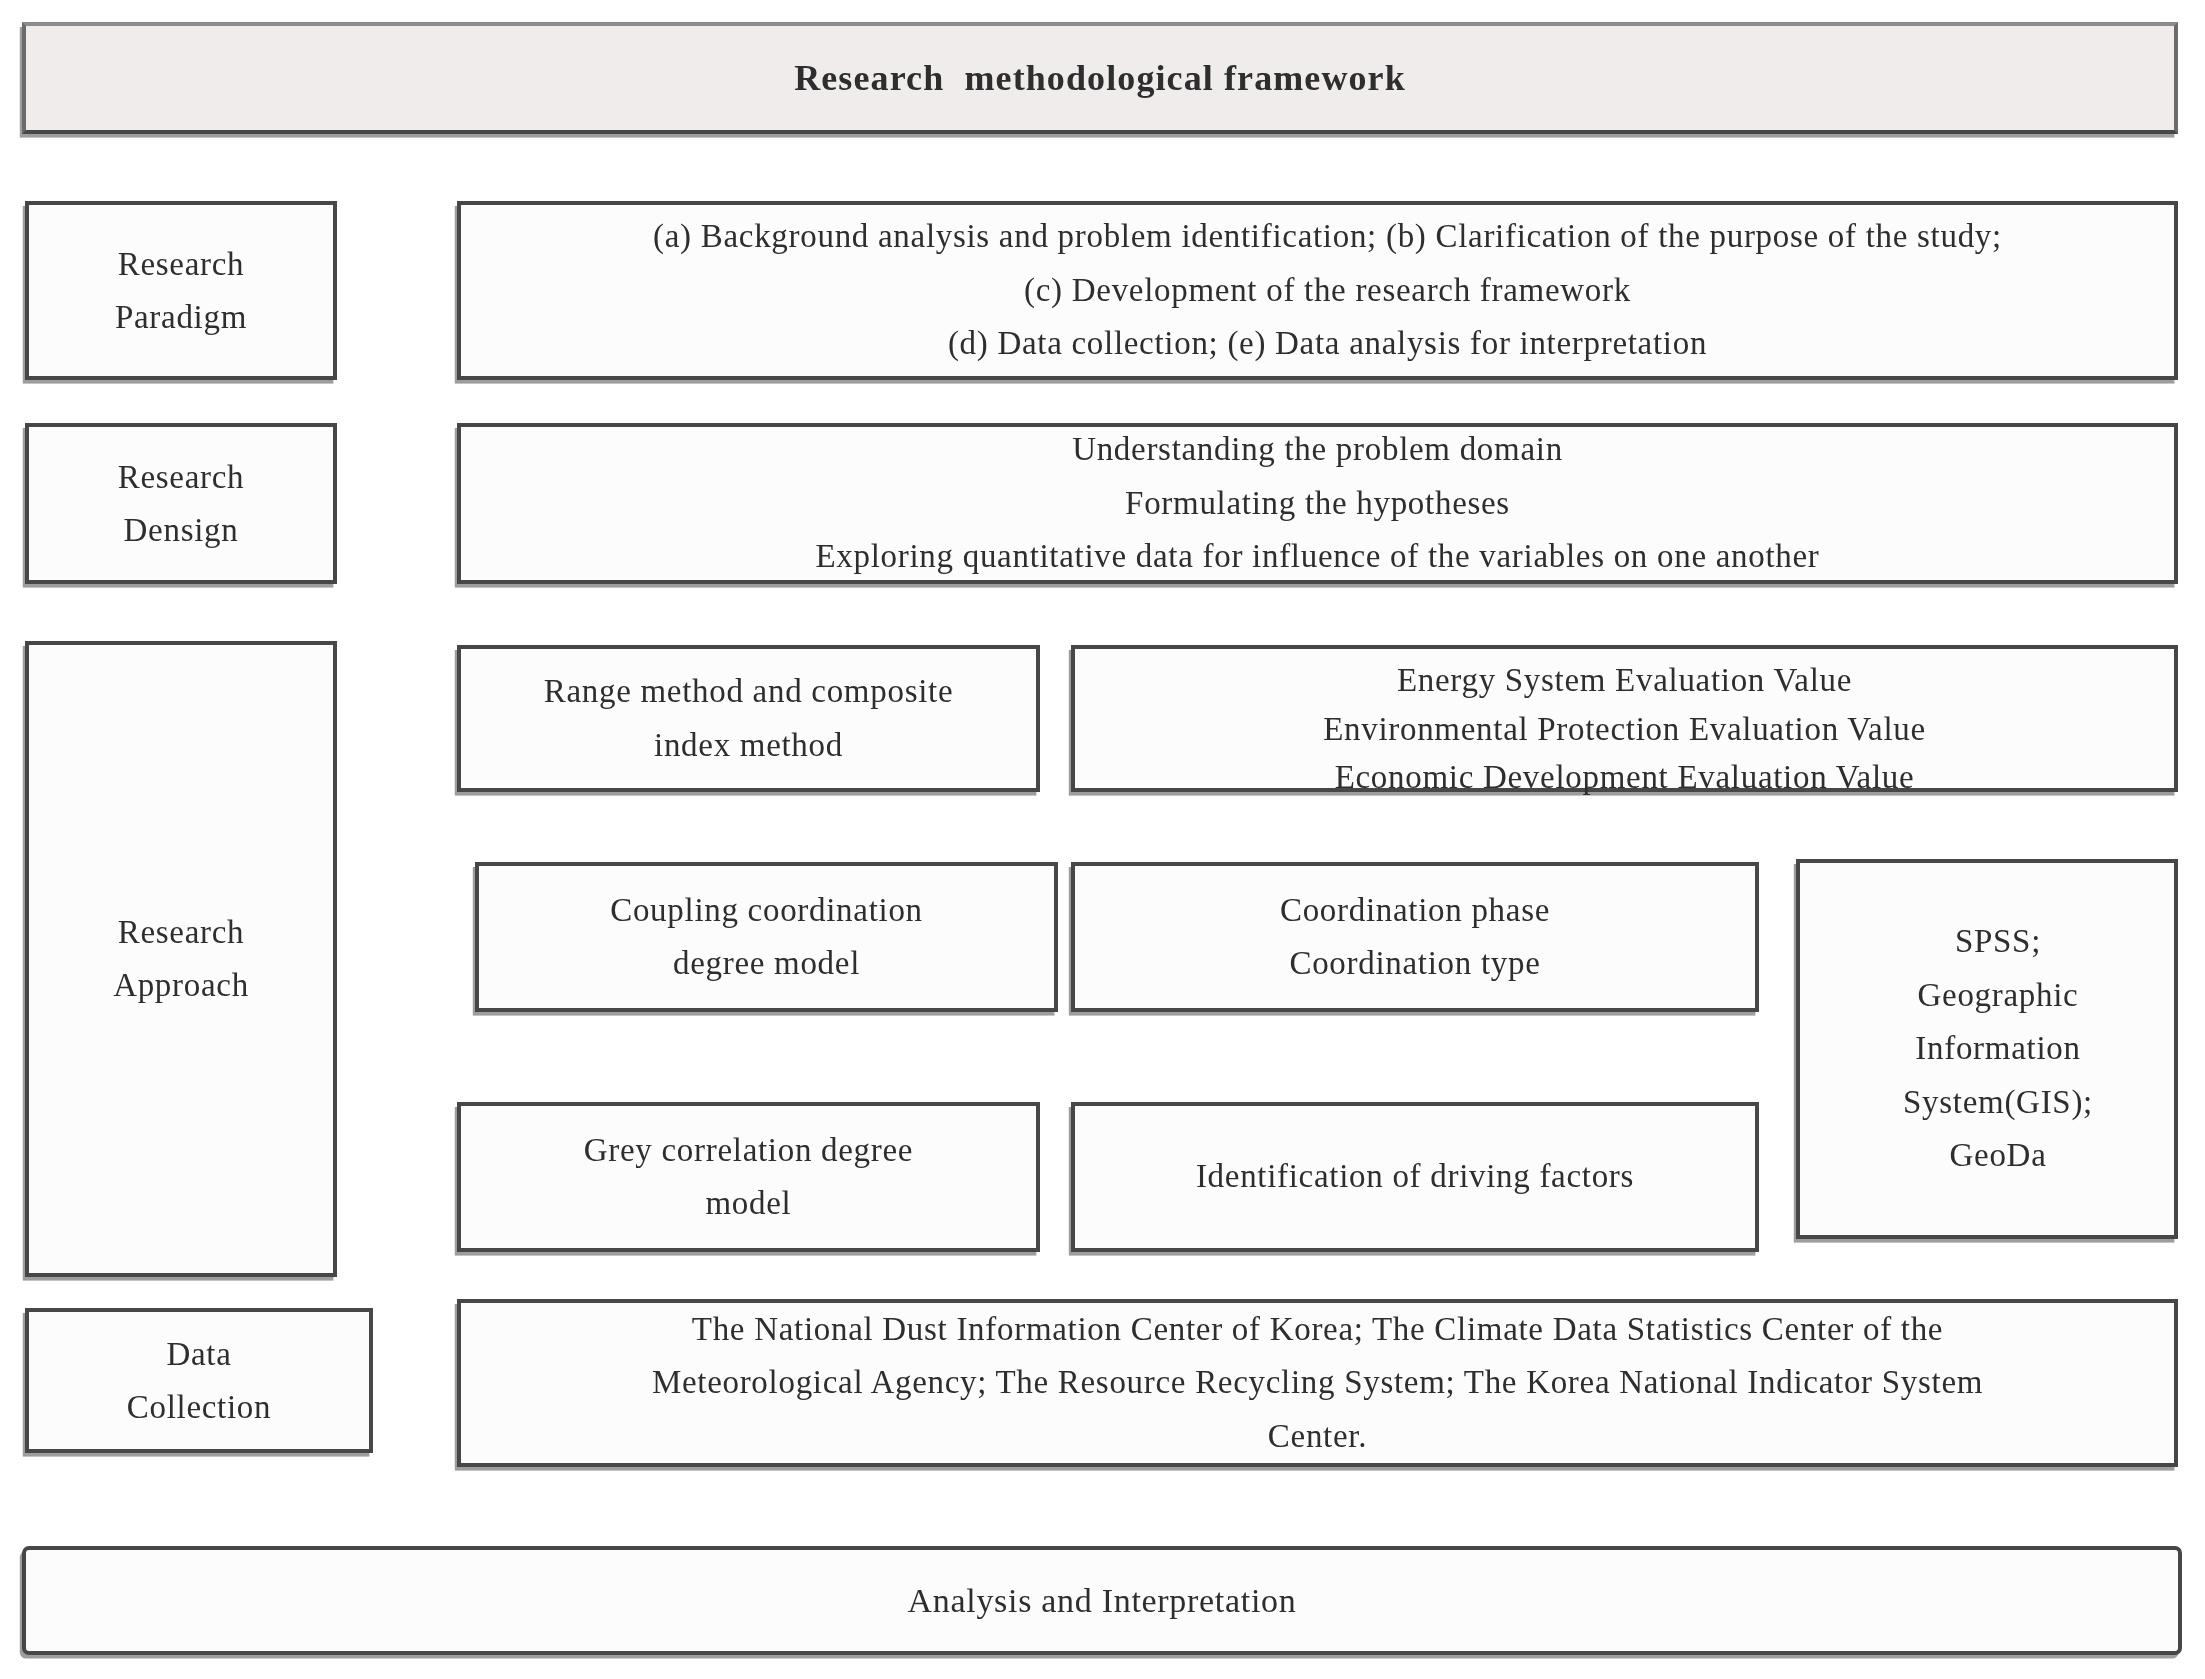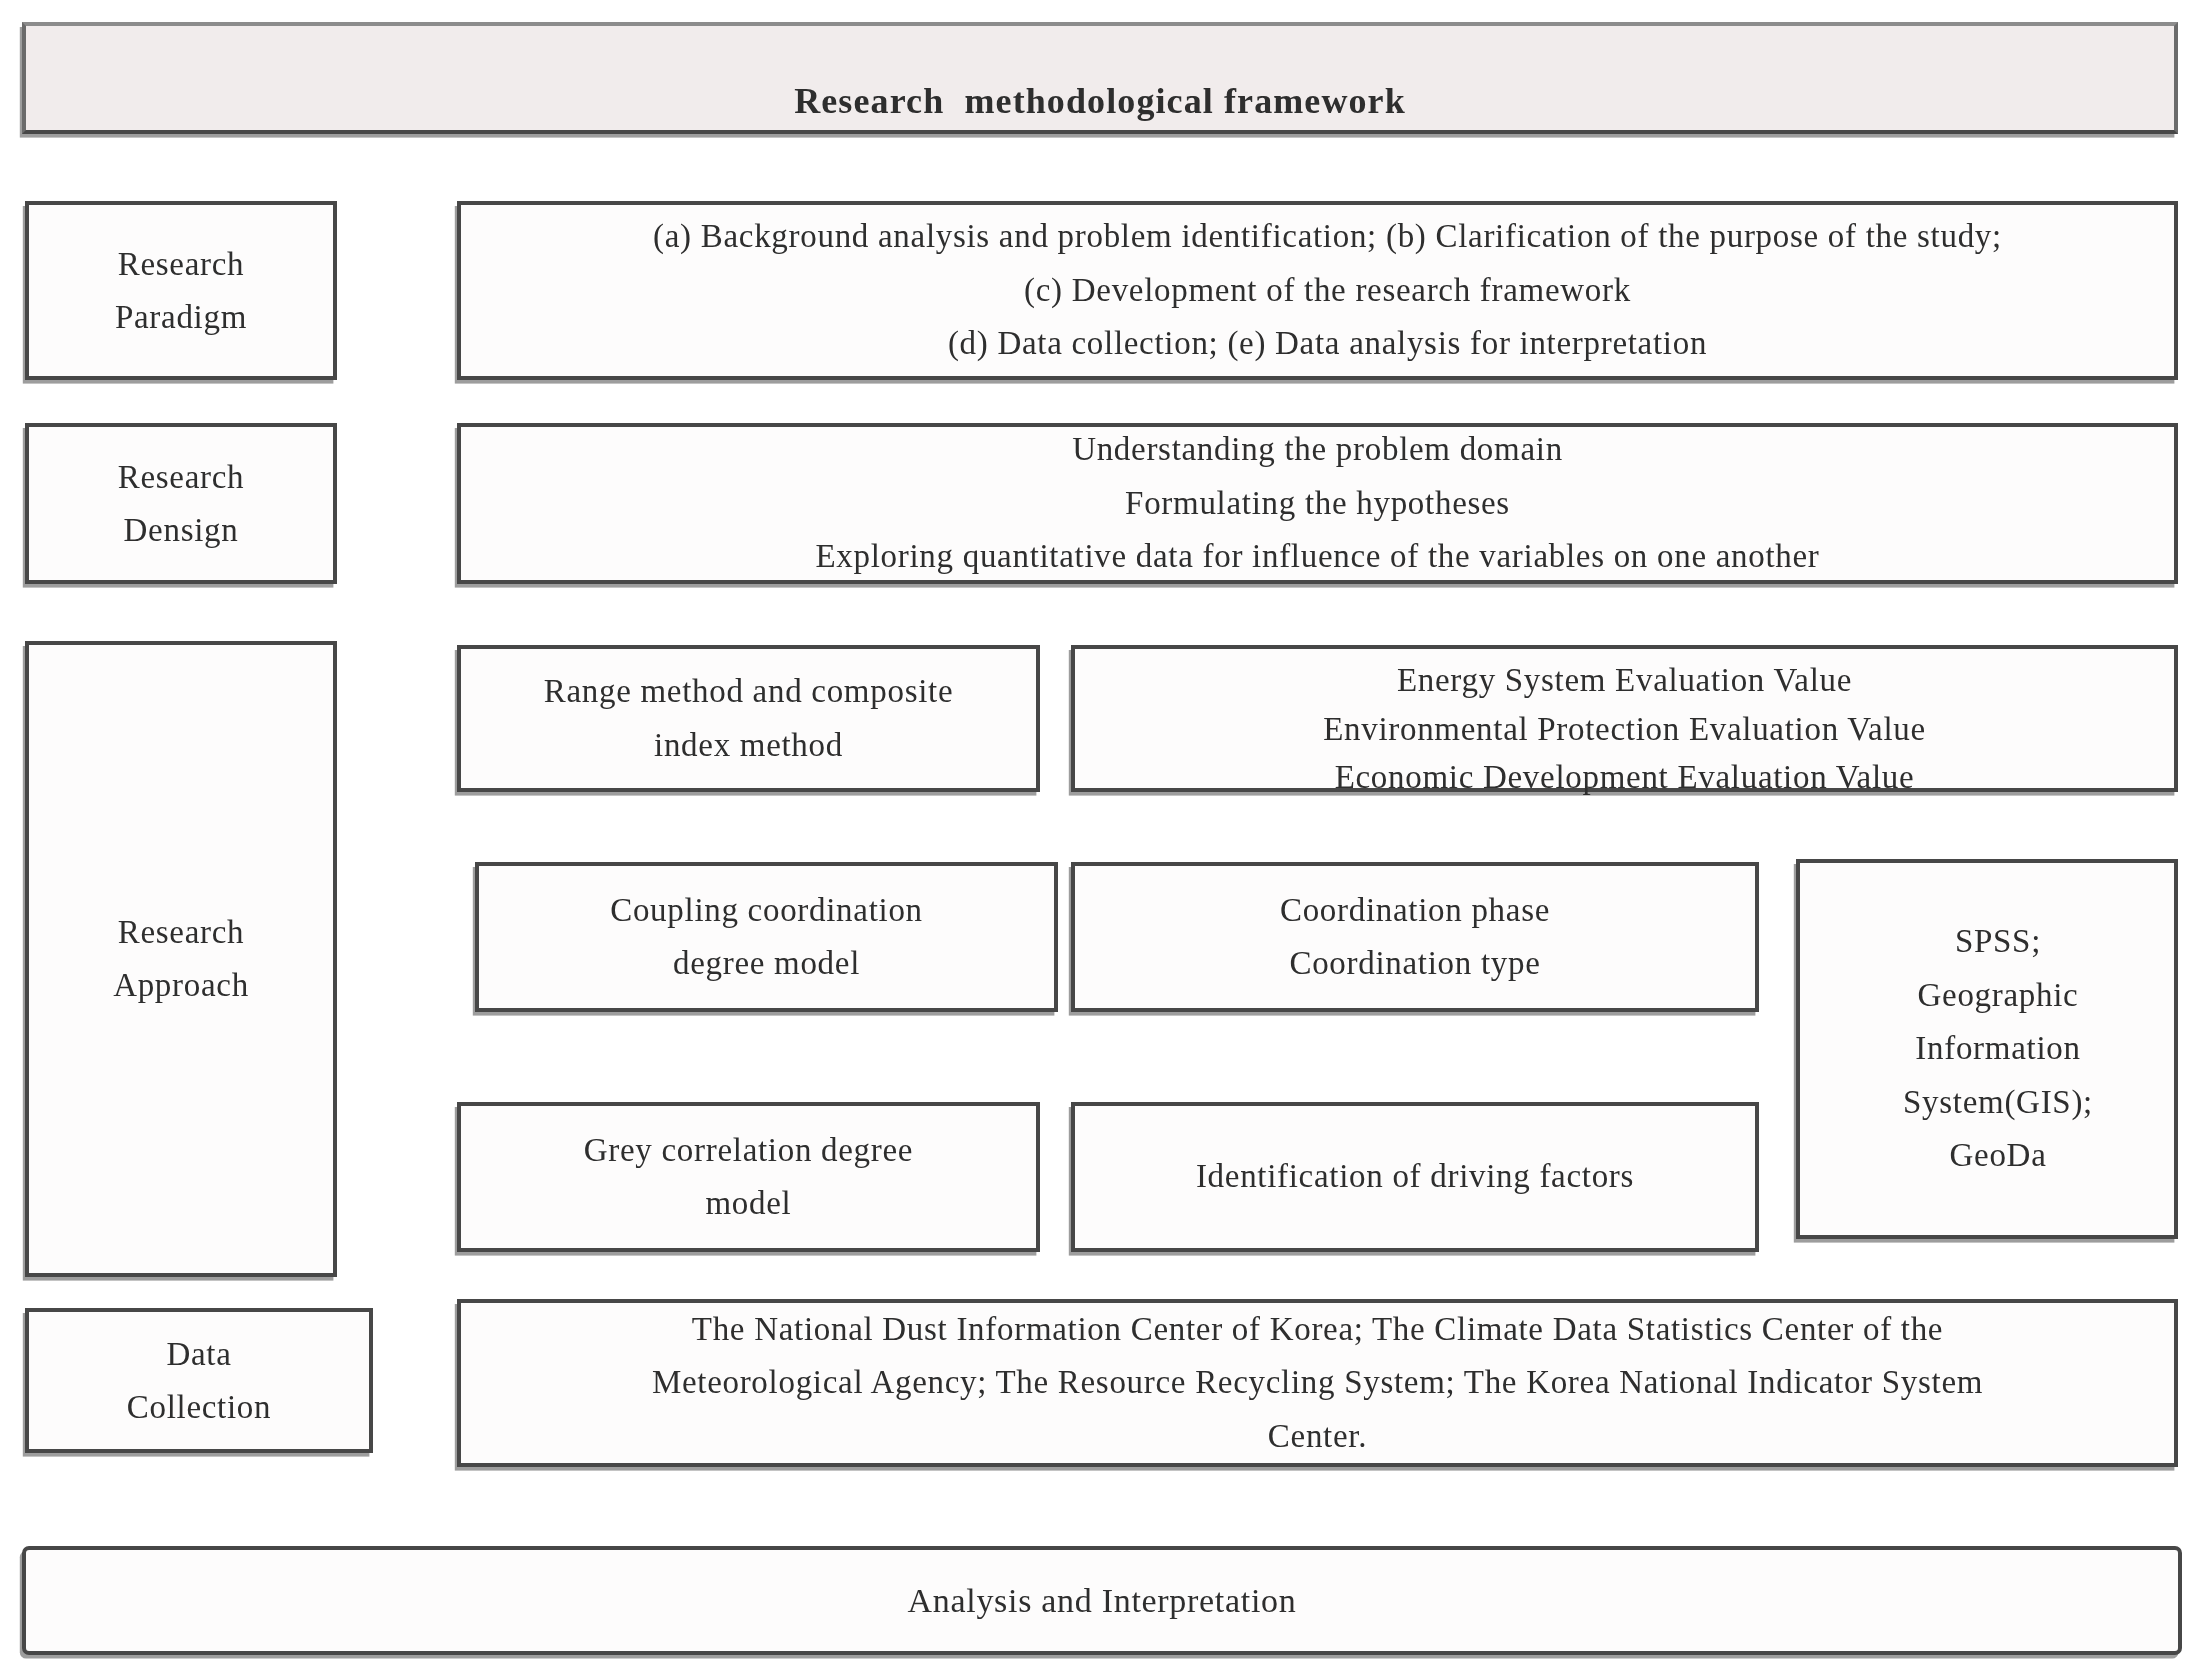--- a/index.html
+++ b/index.html
@@ -47,7 +47,6 @@
     border-top-color:var(--border-light);
     border-left-color:#6b6b6b;
     border-right-color:#6b6b6b;
-    align-items:flex-end;
   }
   .header-box .txt{
     font-weight:bold;

